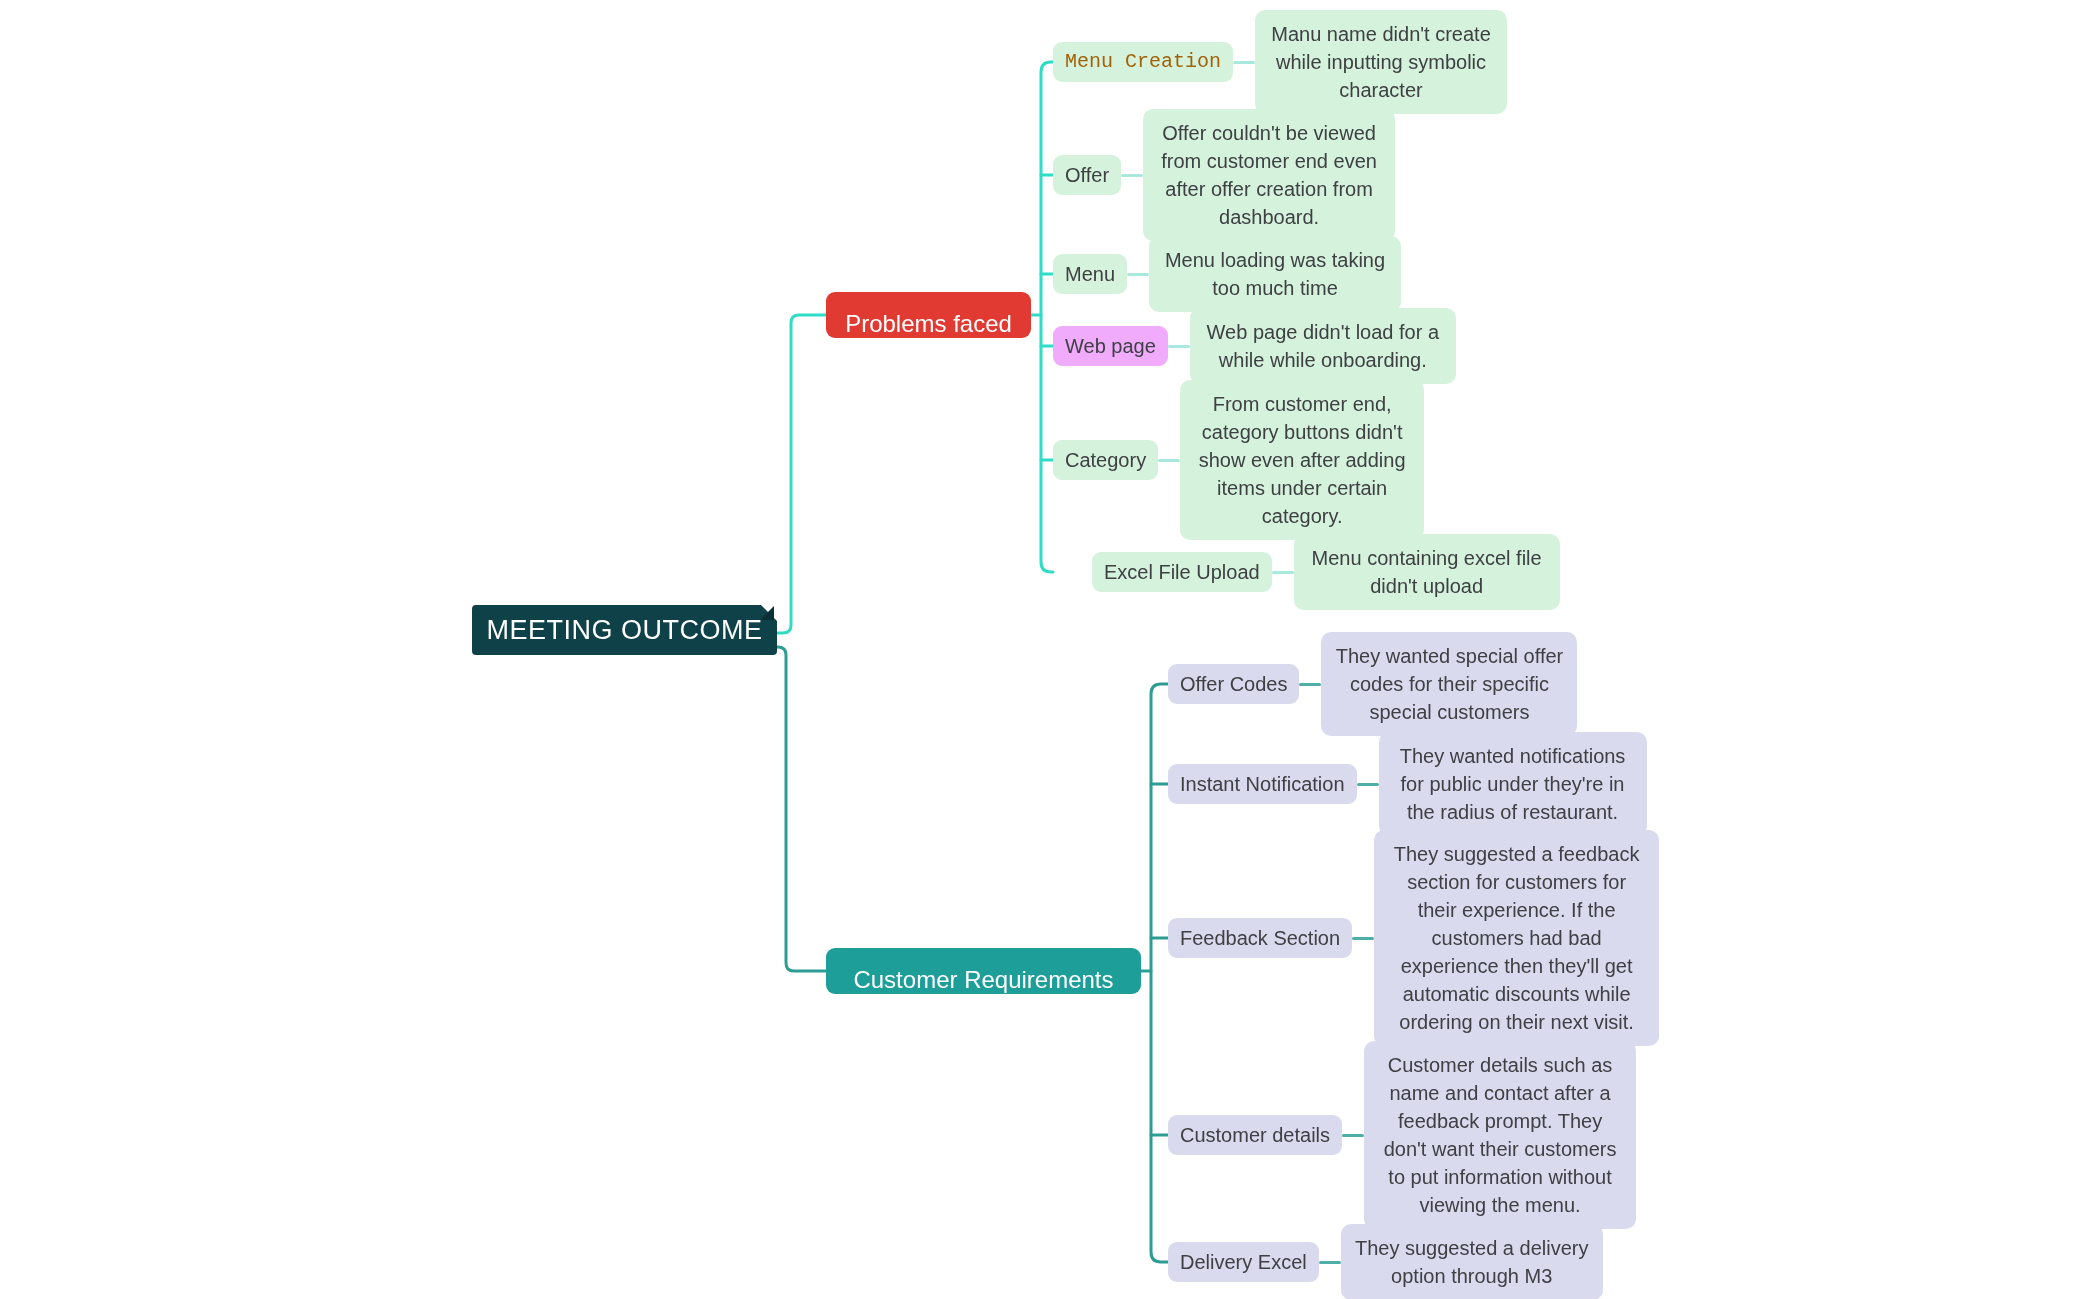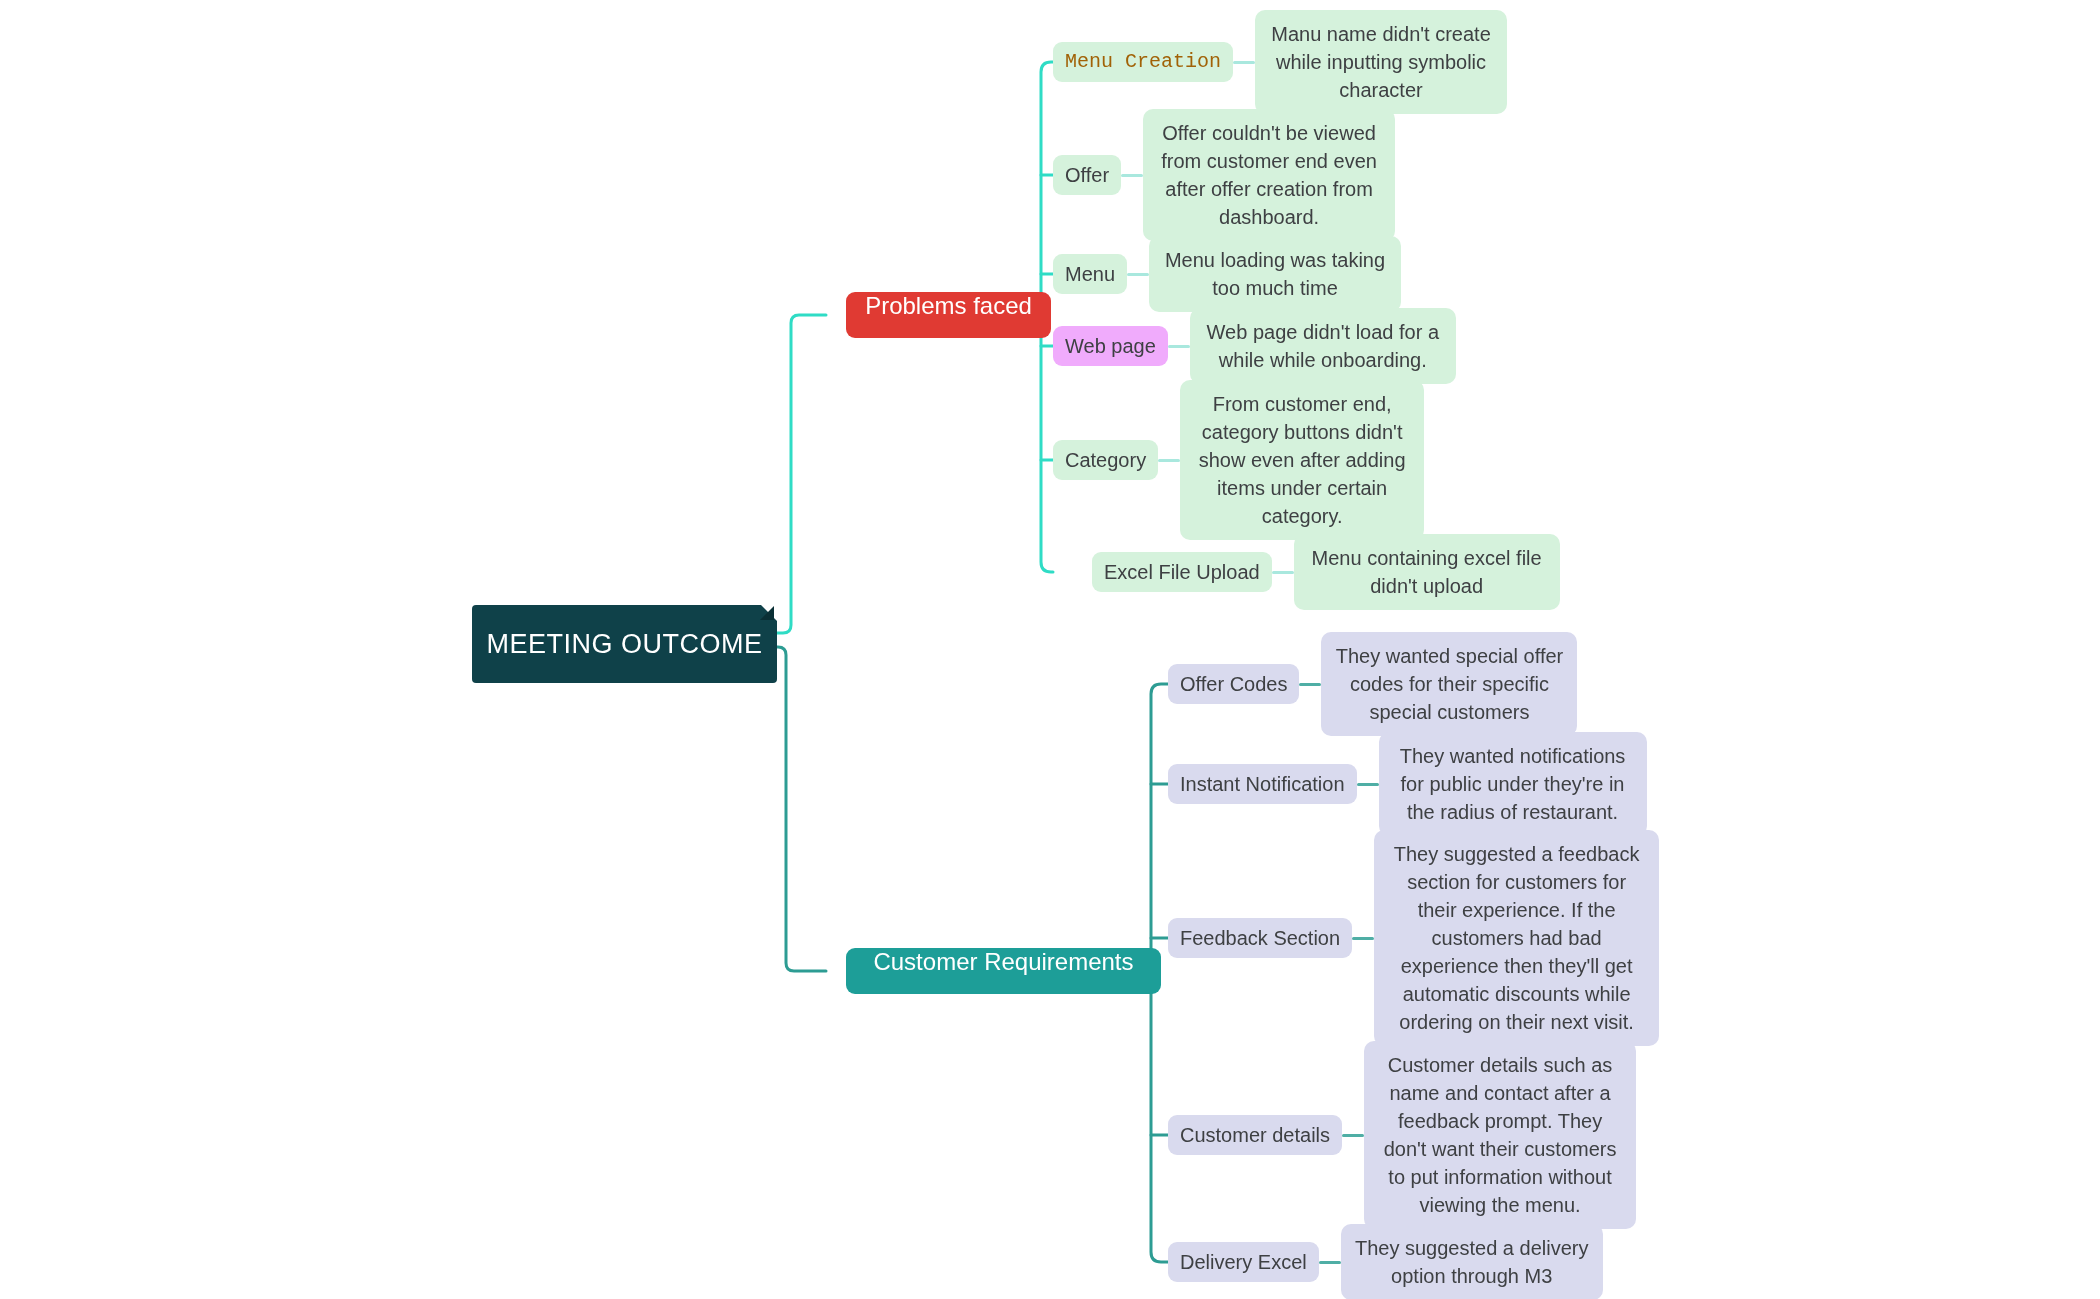--- a/index.html
+++ b/index.html
@@ -25,10 +25,9 @@
   }
 
   .branch{
-    position:absolute;display:flex;align-items:flex-start;justify-content:center;
+    position:absolute;display:flex;align-items:flex-end;justify-content:center;
     color:#ffffff;font-size:24px;border-radius:9px;box-sizing:border-box;
     white-space:nowrap;
-    margin-left:20px;
   }
 
   .row{

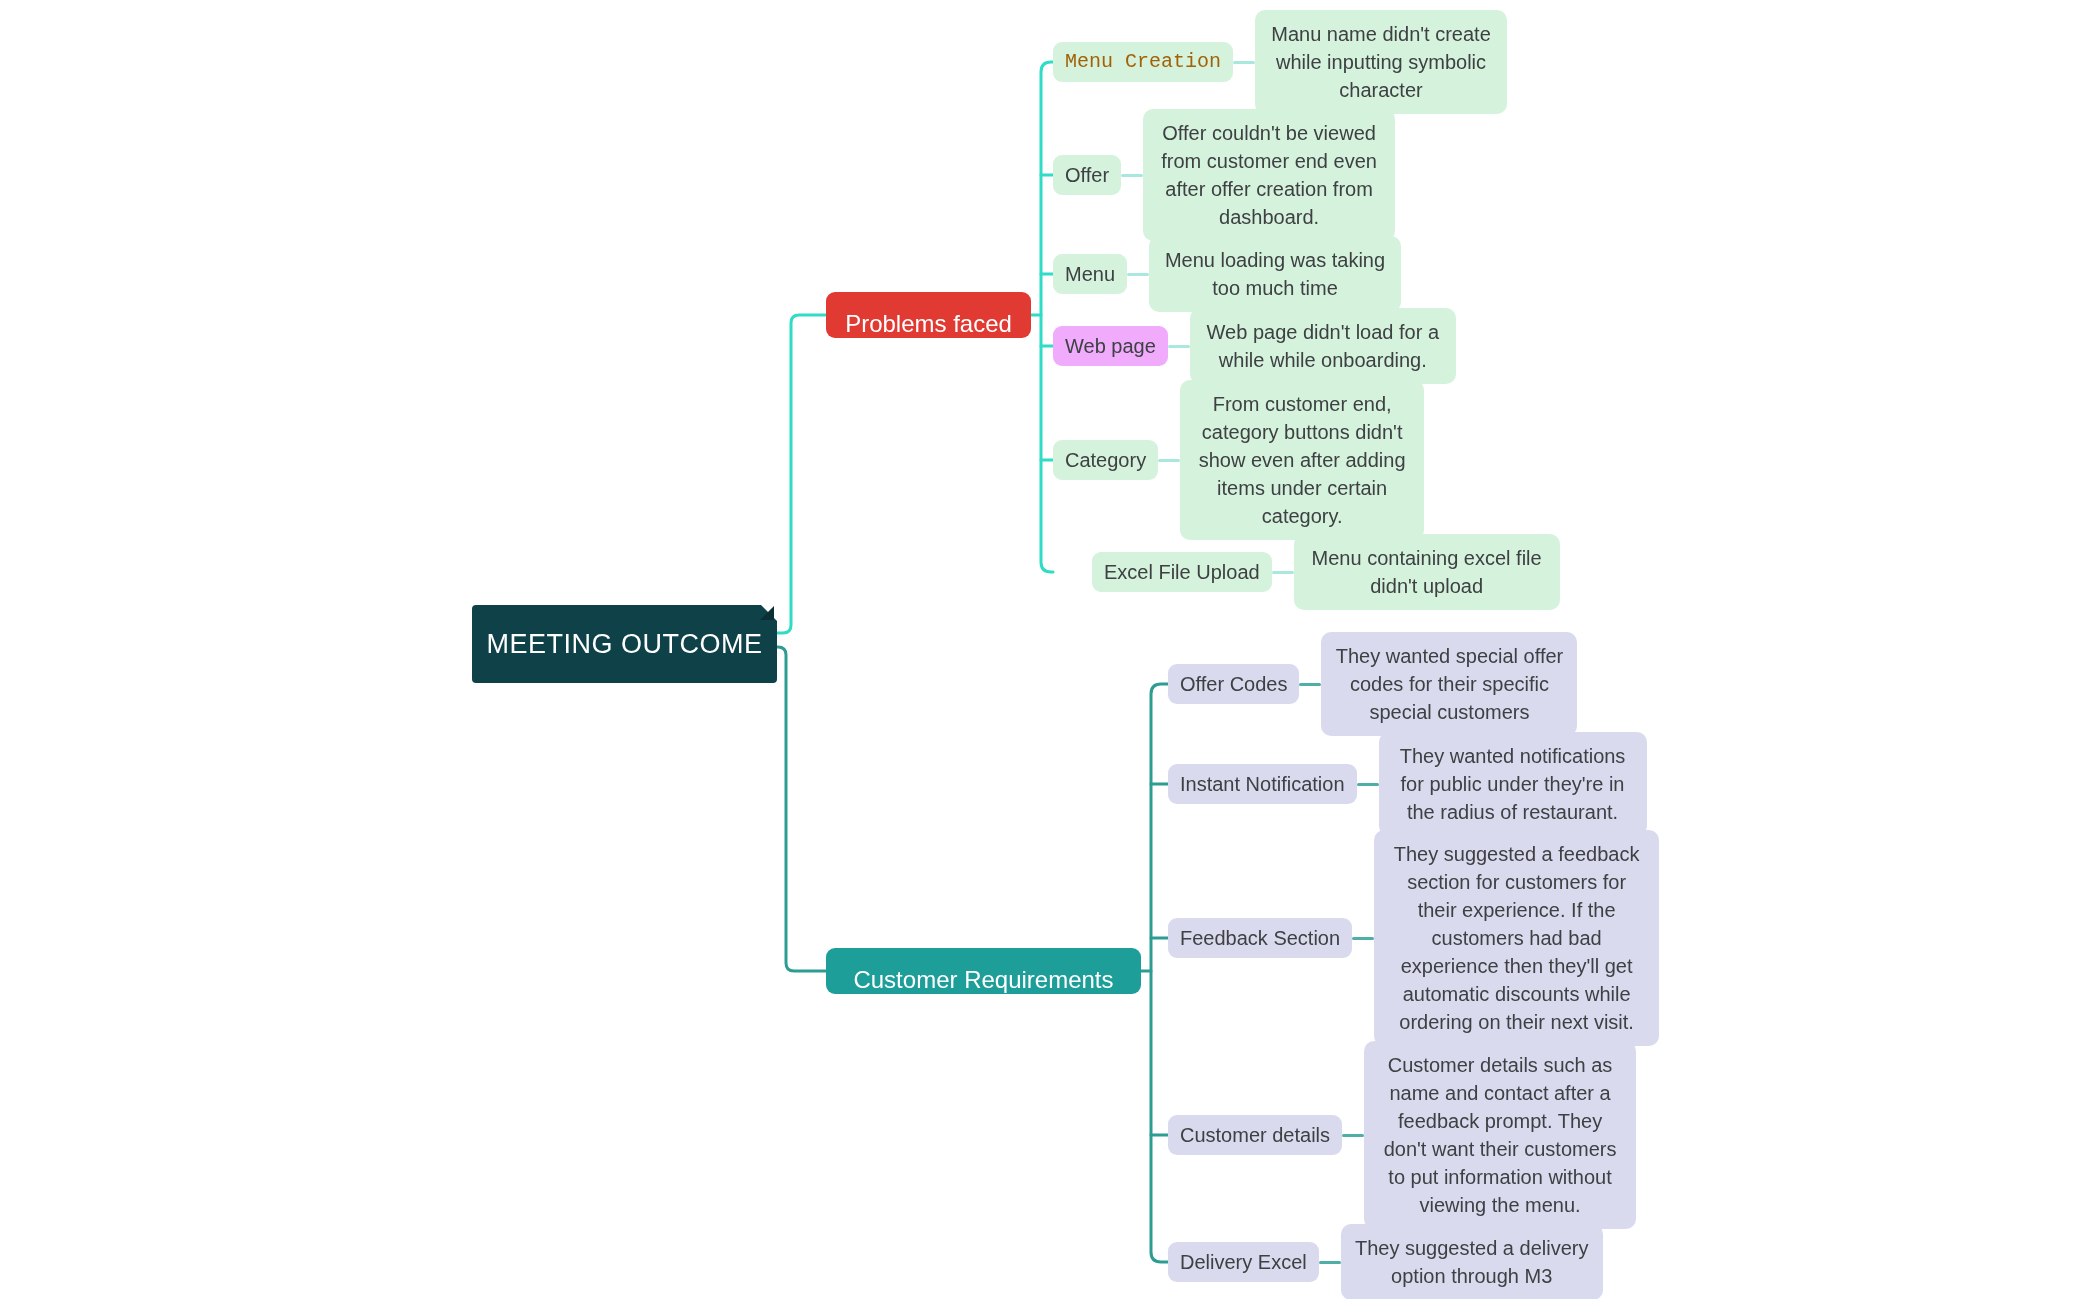--- a/index.html
+++ b/index.html
@@ -64,7 +64,7 @@
       <path d="M 777 647 L 778 647 Q 786 647 786 655 L 786 963 Q 786 971 794 971 L 826 971" stroke="#2d9c93" stroke-width="3" fill="none" stroke-linecap="round"></path>
     </svg>
 
-  <div class="root" id="rootNode" style="left: 472px; top: 605px; width: 305px; height: 78px; background: rgb(15, 65, 73); color: rgb(255, 255, 255);">
+  <div class="root" id="rootNode" style="left: 472px; top: 605px; width: 305px; height: 50px; background: rgb(15, 65, 73); color: rgb(255, 255, 255);">
     <span>MEETING OUTCOME</span>
     <span class="fold-cut"></span>
     <span class="fold-flap"></span>

